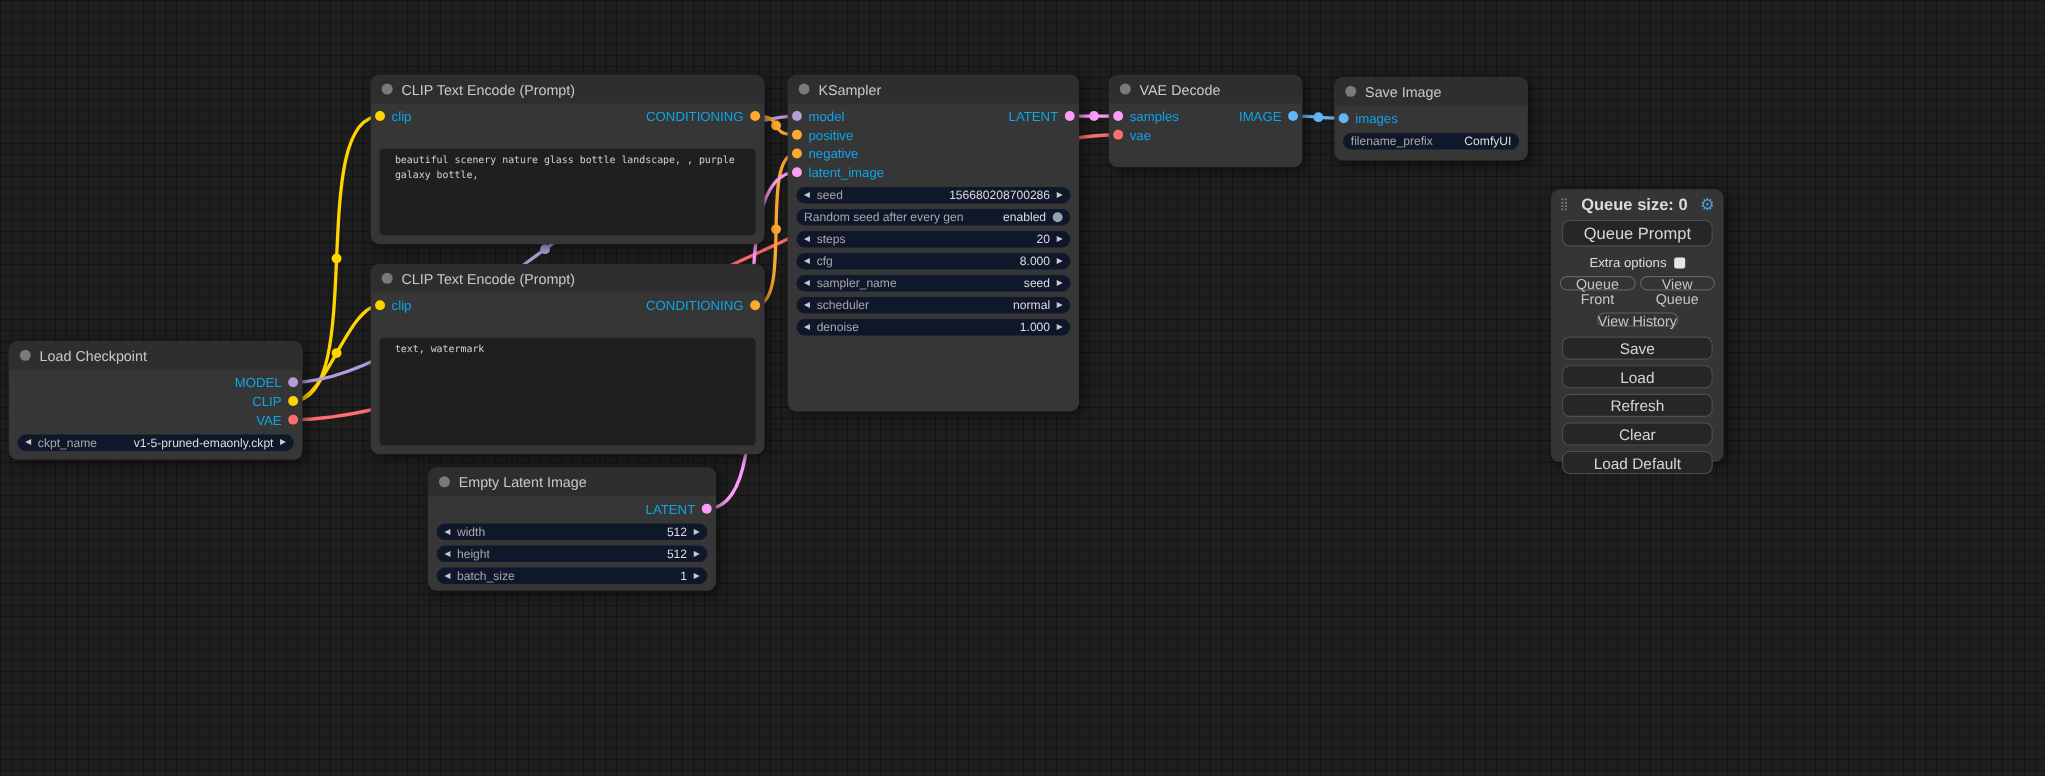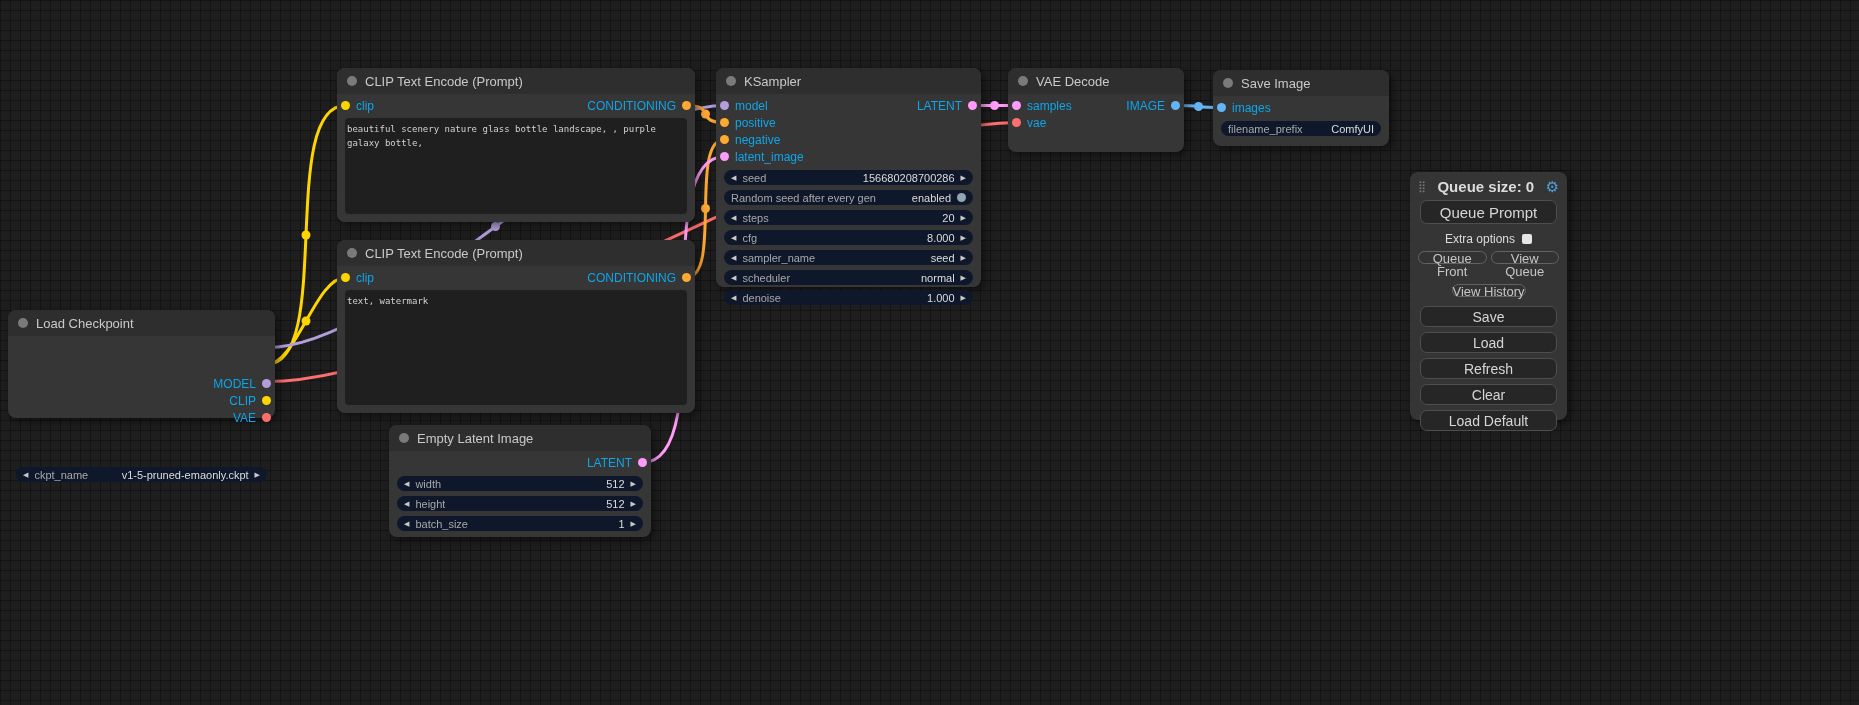--- a/index.html
+++ b/index.html
@@ -63,7 +63,7 @@
   #node-clip-positive     { left:337px;  top:68px;  width:358px; height:154px; }
   #node-clip-negative     { left:337px;  top:240px; width:358px; height:173px; }
   #node-empty-latent      { left:389px;  top:425px; width:262px; height:112px; }
-  #node-ksampler          { left:716px;  top:68px;  width:265px; height:219px; }
+  #node-ksampler          { left:716px;  top:68px;  width:265px; height:306px; }
   #node-vae-decode        { left:1008px; top:68px;  width:176px; height:84px;  }
   #node-save-image        { left:1213px; top:70px;  width:176px; height:76px;  }
 

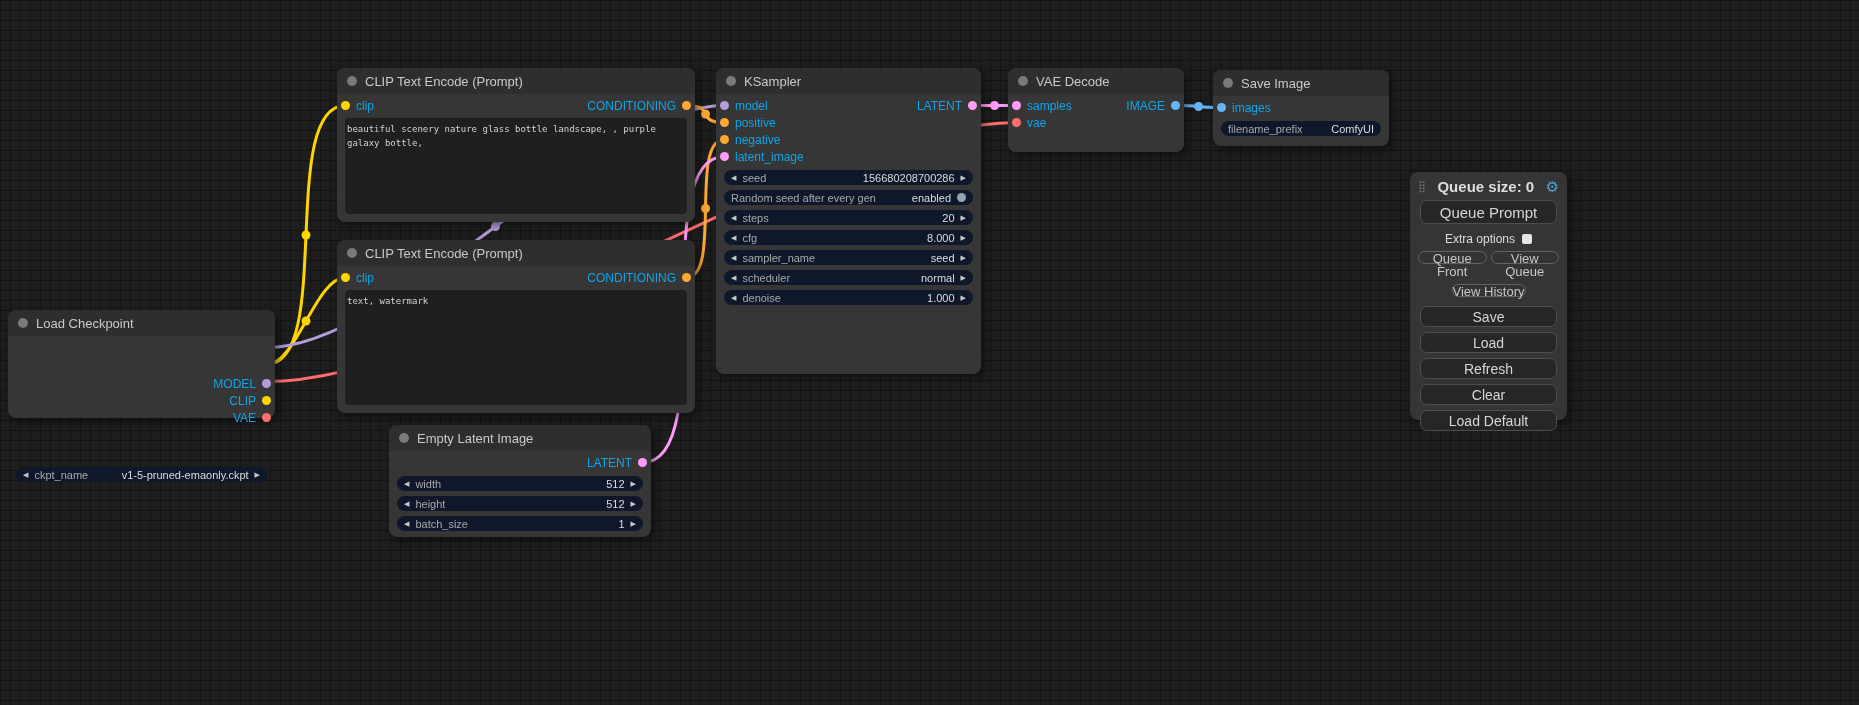--- a/index.html
+++ b/index.html
@@ -50,9 +50,9 @@
   .toggle-dot { width:9px; height:9px; border-radius:50%; flex:none; }
 
   .node-textarea {
-    flex:1; margin:4px 8px 8px 8px;
+    flex:1; margin:21px 8px 8px 8px;
     background:#1f1f1f; border-radius:4px;
-    padding:5px 2px;
+    padding:5px 14px;
     font-family:"DejaVu Sans Mono", monospace;
     font-size:9px; line-height:1.55; color:#d2d2d2;
     white-space:pre-wrap; word-break:break-word; overflow:hidden;

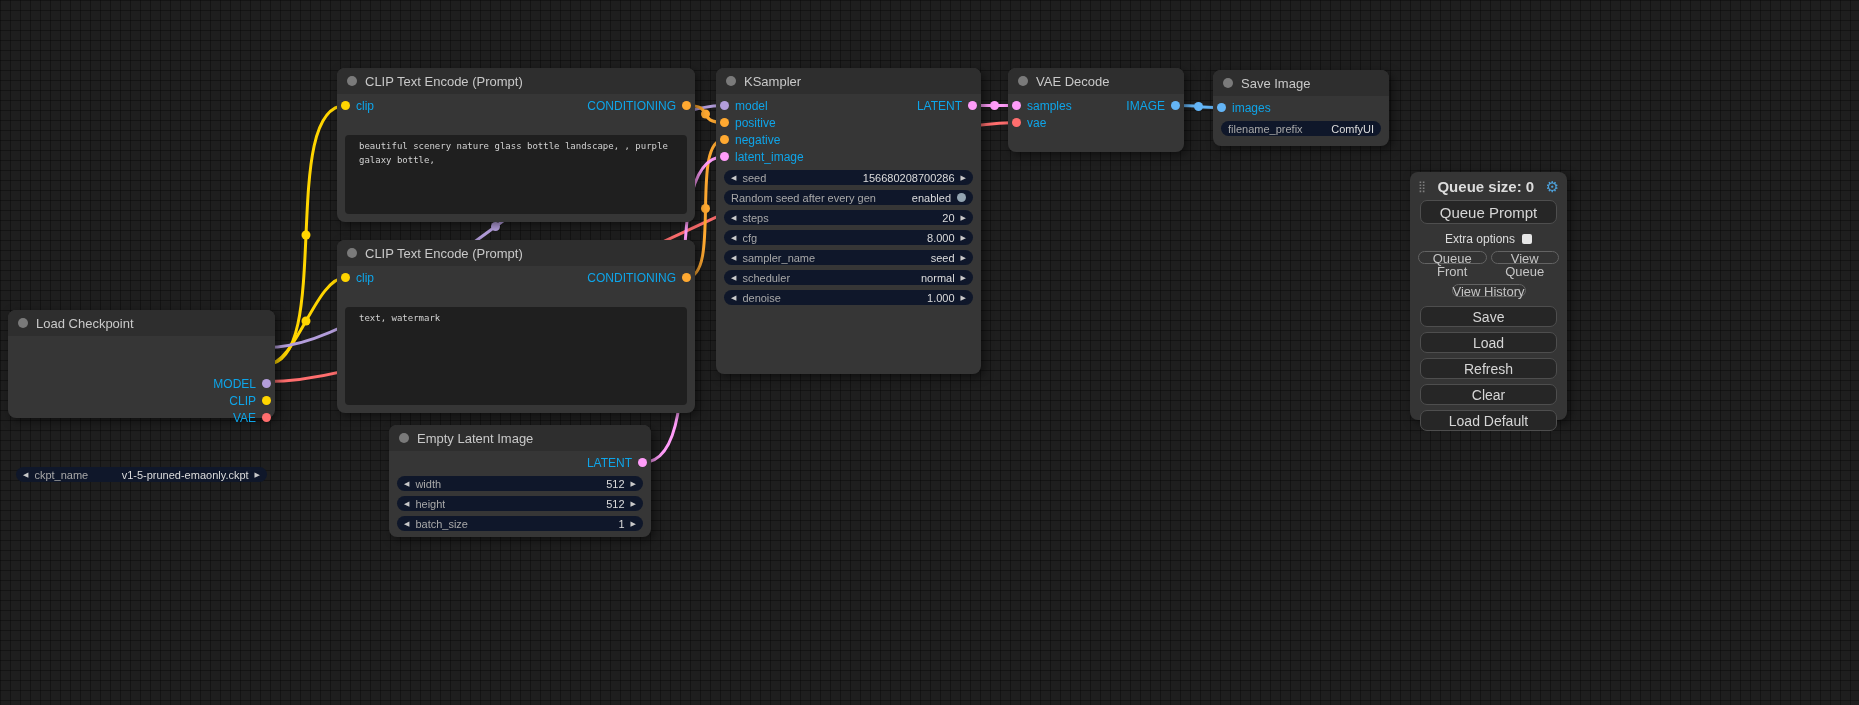--- a/index.html
+++ b/index.html
@@ -59,7 +59,7 @@
   }
 
   
-  #node-load-checkpoint   { left:8px;    top:310px; width:267px; height:108px;gap:36px; }
+  #node-load-checkpoint   { left:8px;    top:310px; width:267px; height:108px; }
   #node-clip-positive     { left:337px;  top:68px;  width:358px; height:154px; }
   #node-clip-negative     { left:337px;  top:240px; width:358px; height:173px; }
   #node-empty-latent      { left:389px;  top:425px; width:262px; height:112px; }

